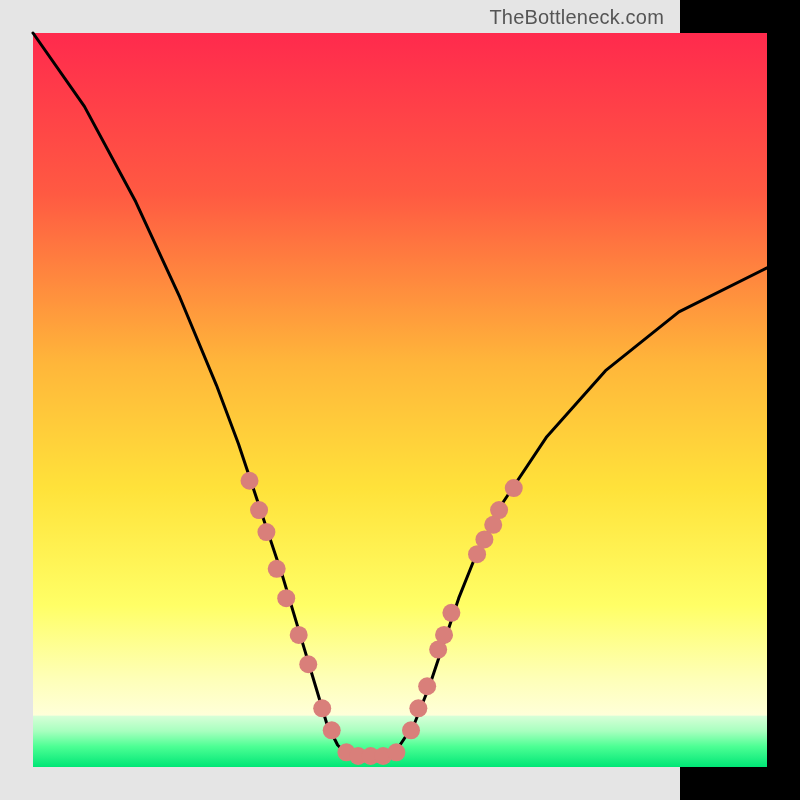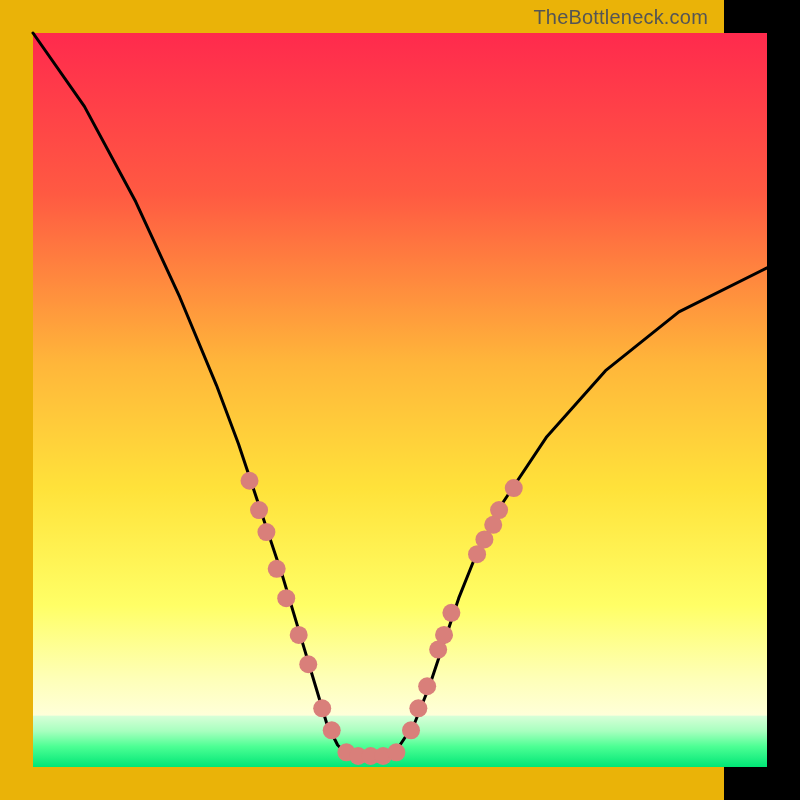--- a/index.html
+++ b/index.html
@@ -17,8 +17,7 @@
     top: 0;
     width: 680px;
     height: 800px;
-    background: #eab308;
-    padding-left: 44px;
+    background: #e5e5e5;
   }
   .plot-area {
     position: absolute;

